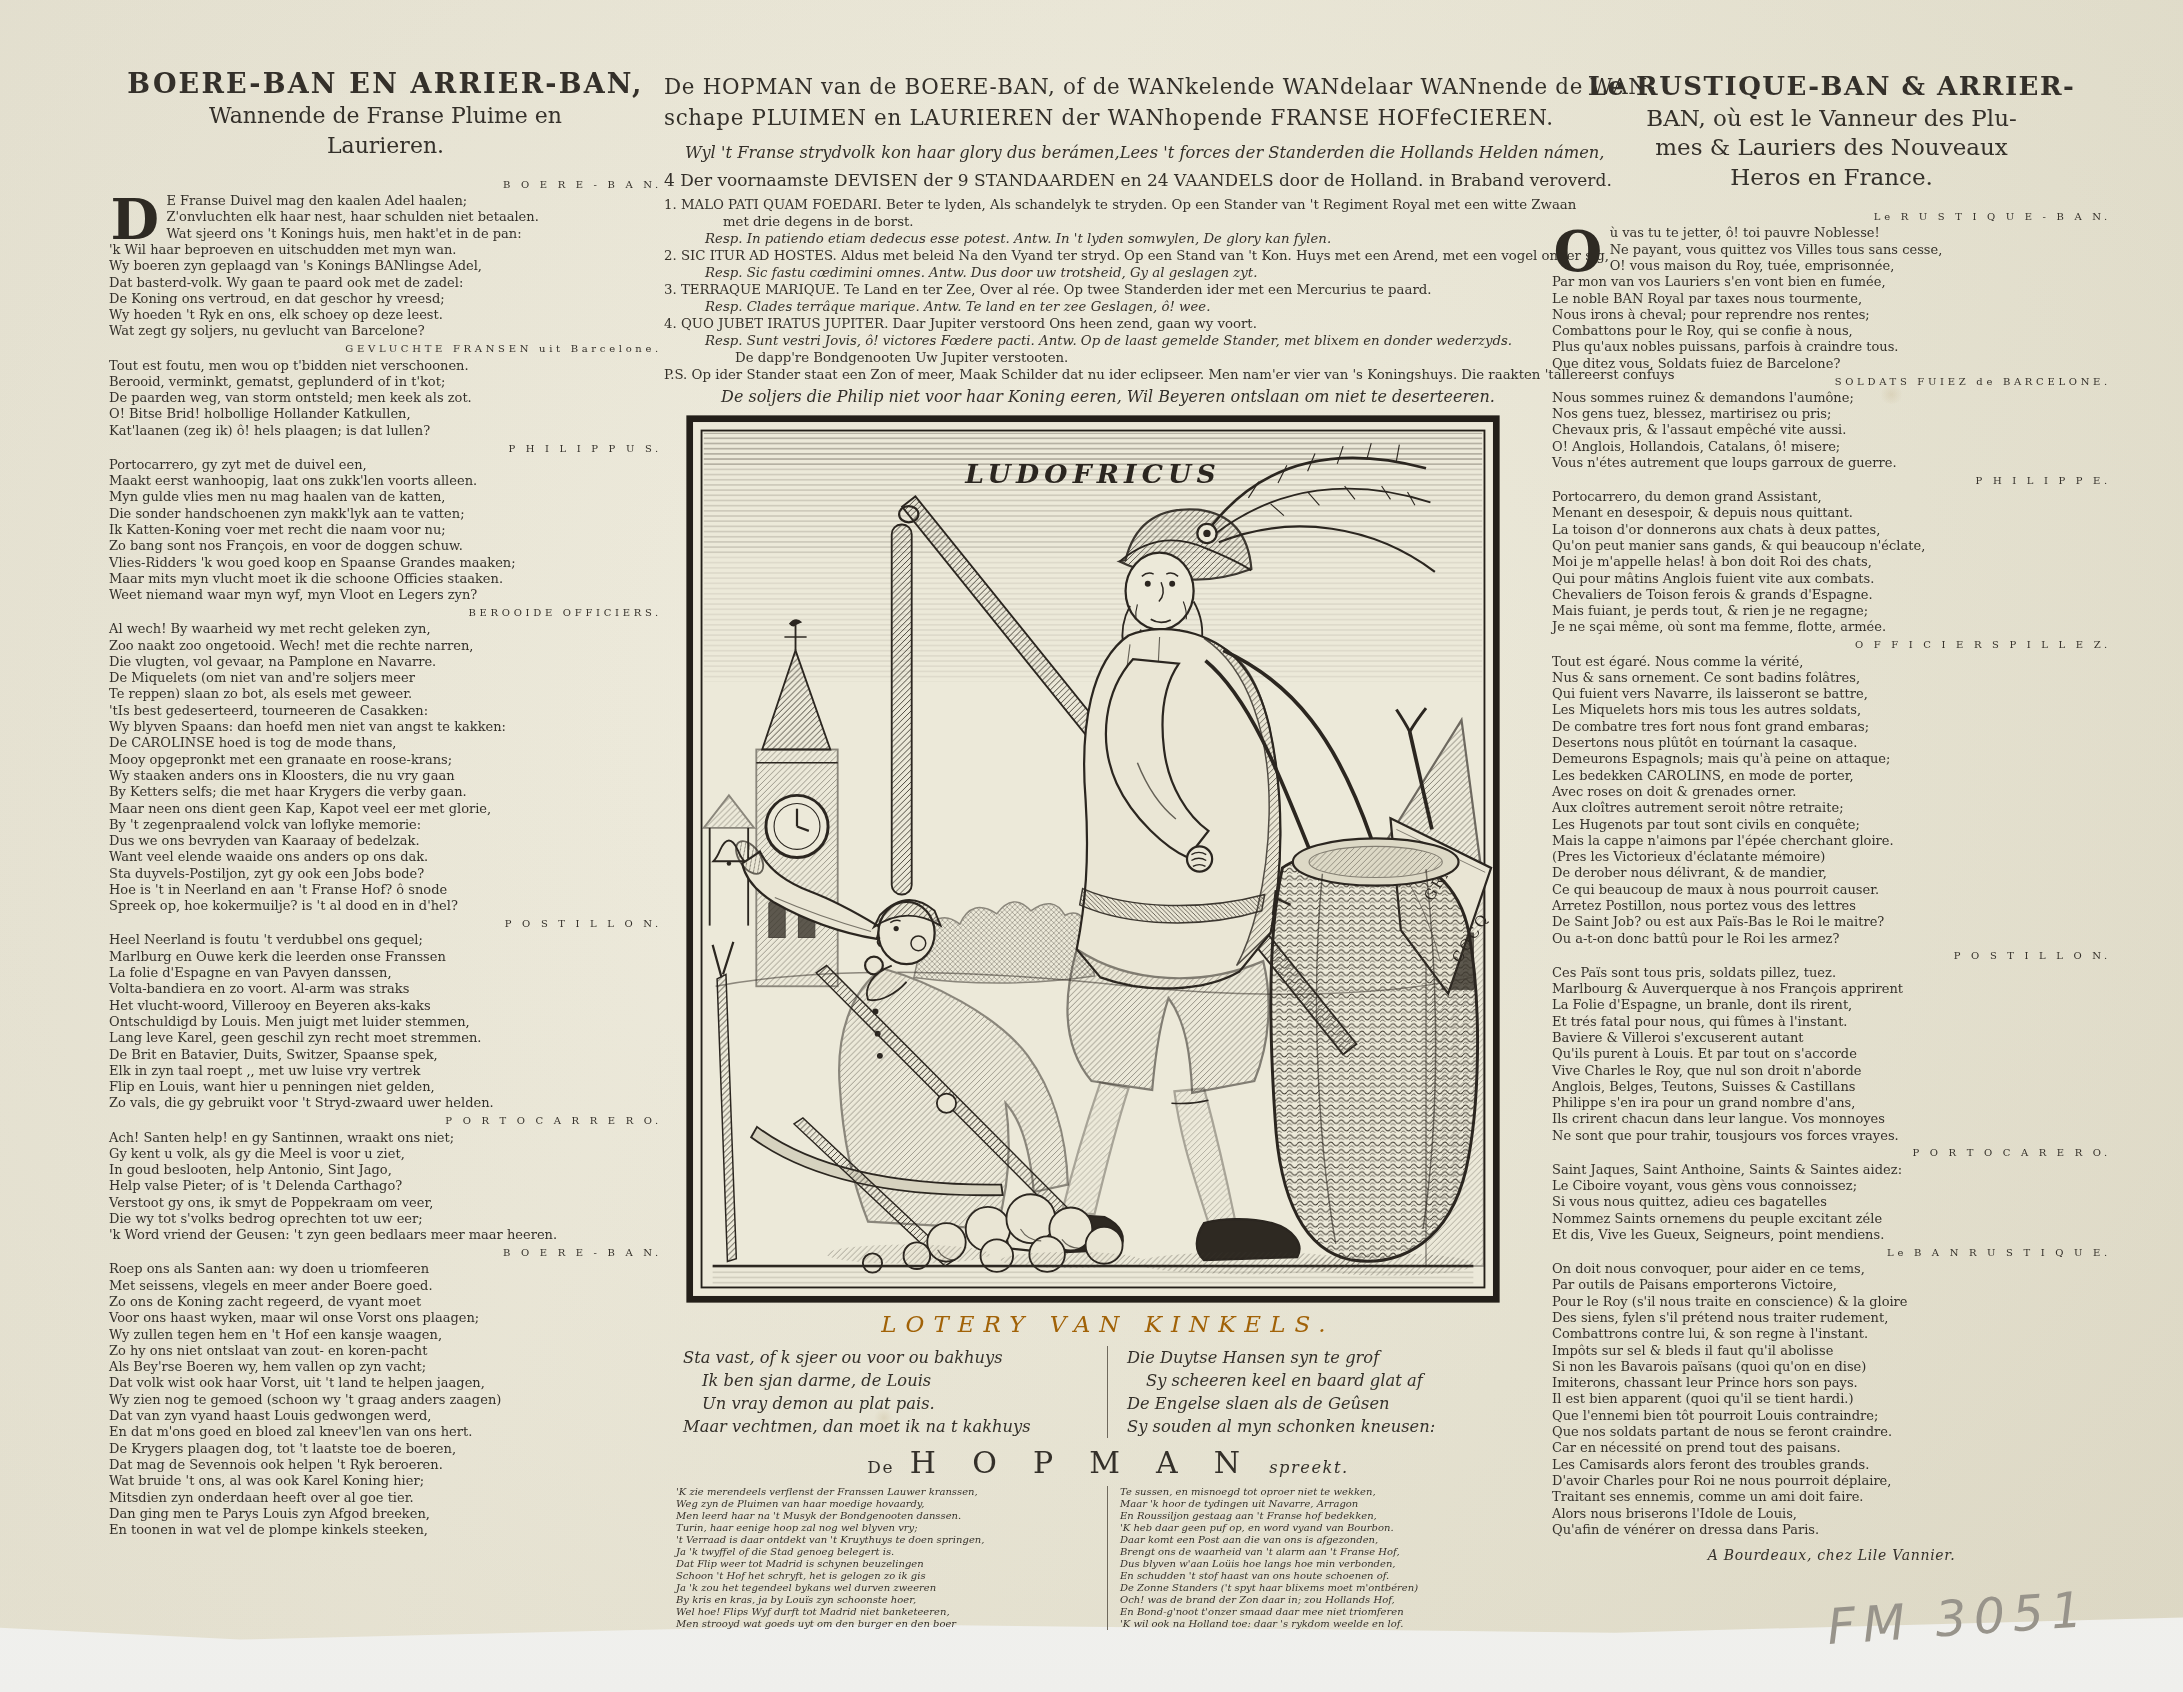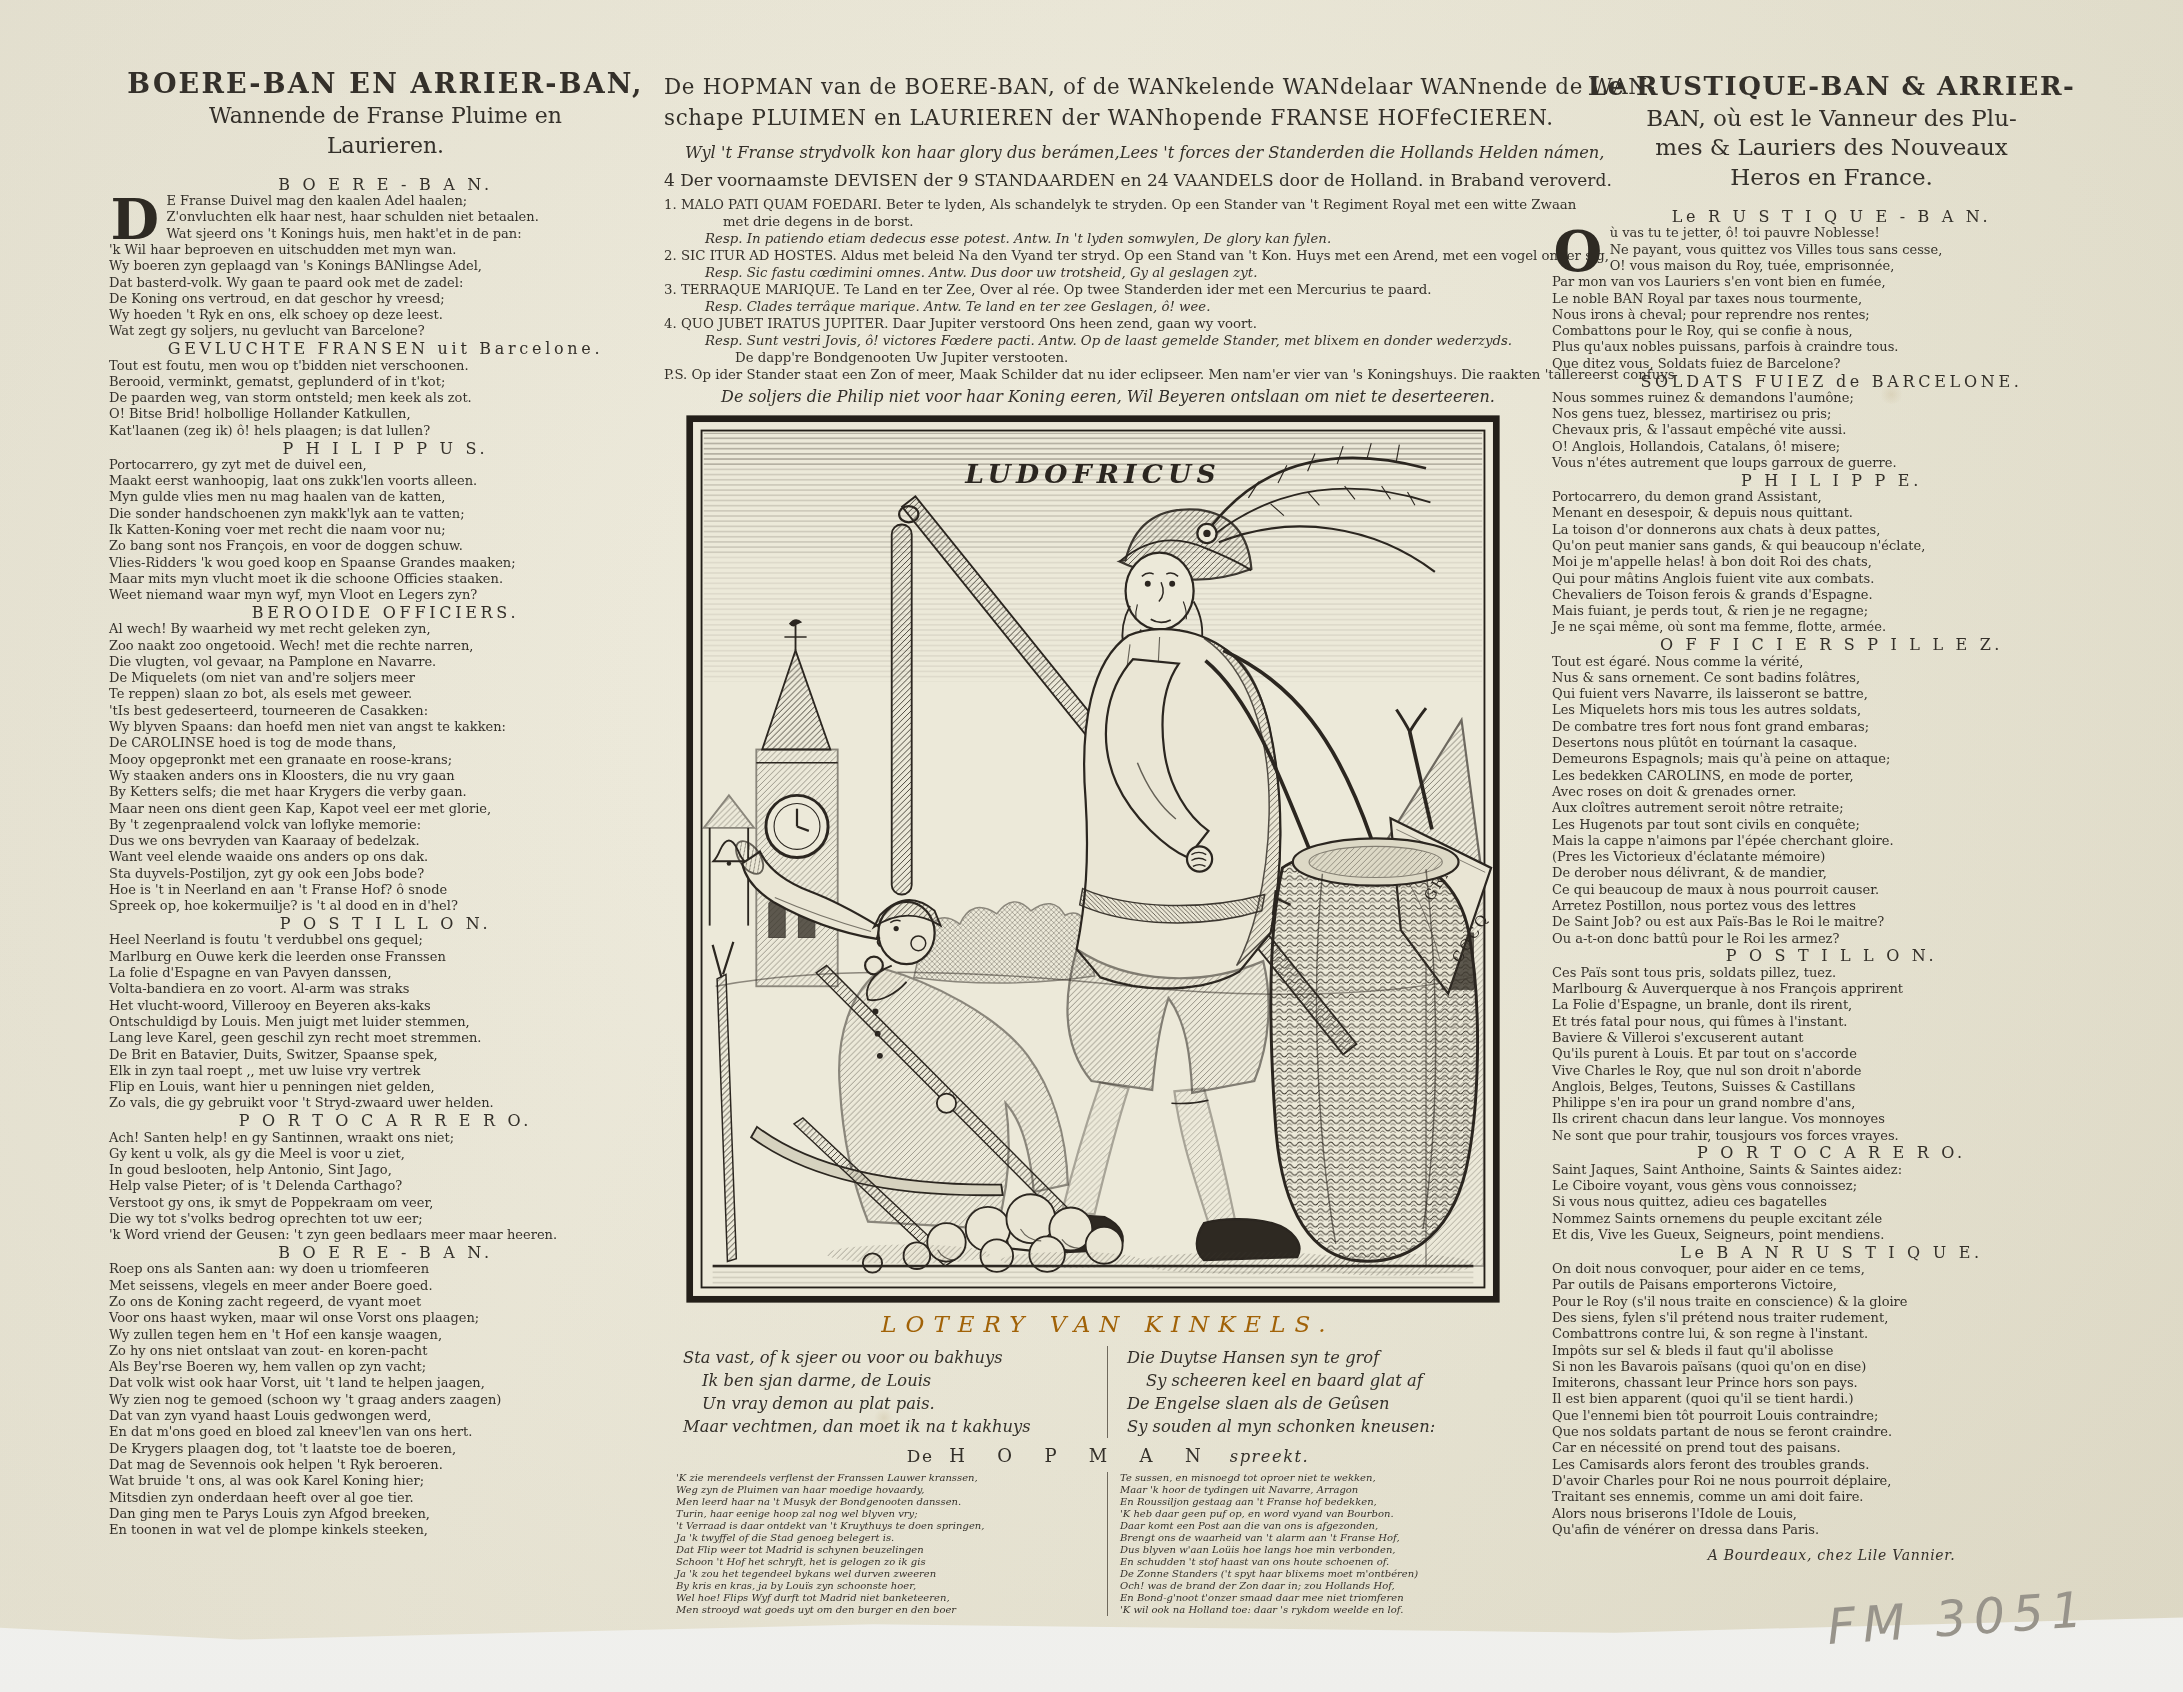--- a/index.html
+++ b/index.html
@@ -34,7 +34,7 @@
   .rt2{font-size:23px;text-align:center;margin-top:3.7px;white-space:nowrap;}
 
   .blocks{margin-top:19px;font-size:13px;line-height:16.3px;}
-  .blocks .h{text-align:center;letter-spacing:3.7px;font-size:16px;clear:left;margin-top:1.5px;white-space:nowrap;}
+  .blocks .h{text-align:right;letter-spacing:3.7px;font-size:10px;clear:left;margin-top:1.5px;white-space:nowrap;}
   .blocks .l{white-space:nowrap;}
   .blocks .cap{float:left;font-size:56px;line-height:44px;padding:3.7px 7.4px 0 1.5px;font-weight:bold;color:#2e2a23;}
   .colo{font-style:italic;text-align:center;font-size:14px;margin-top:9px;letter-spacing:0.7px;}

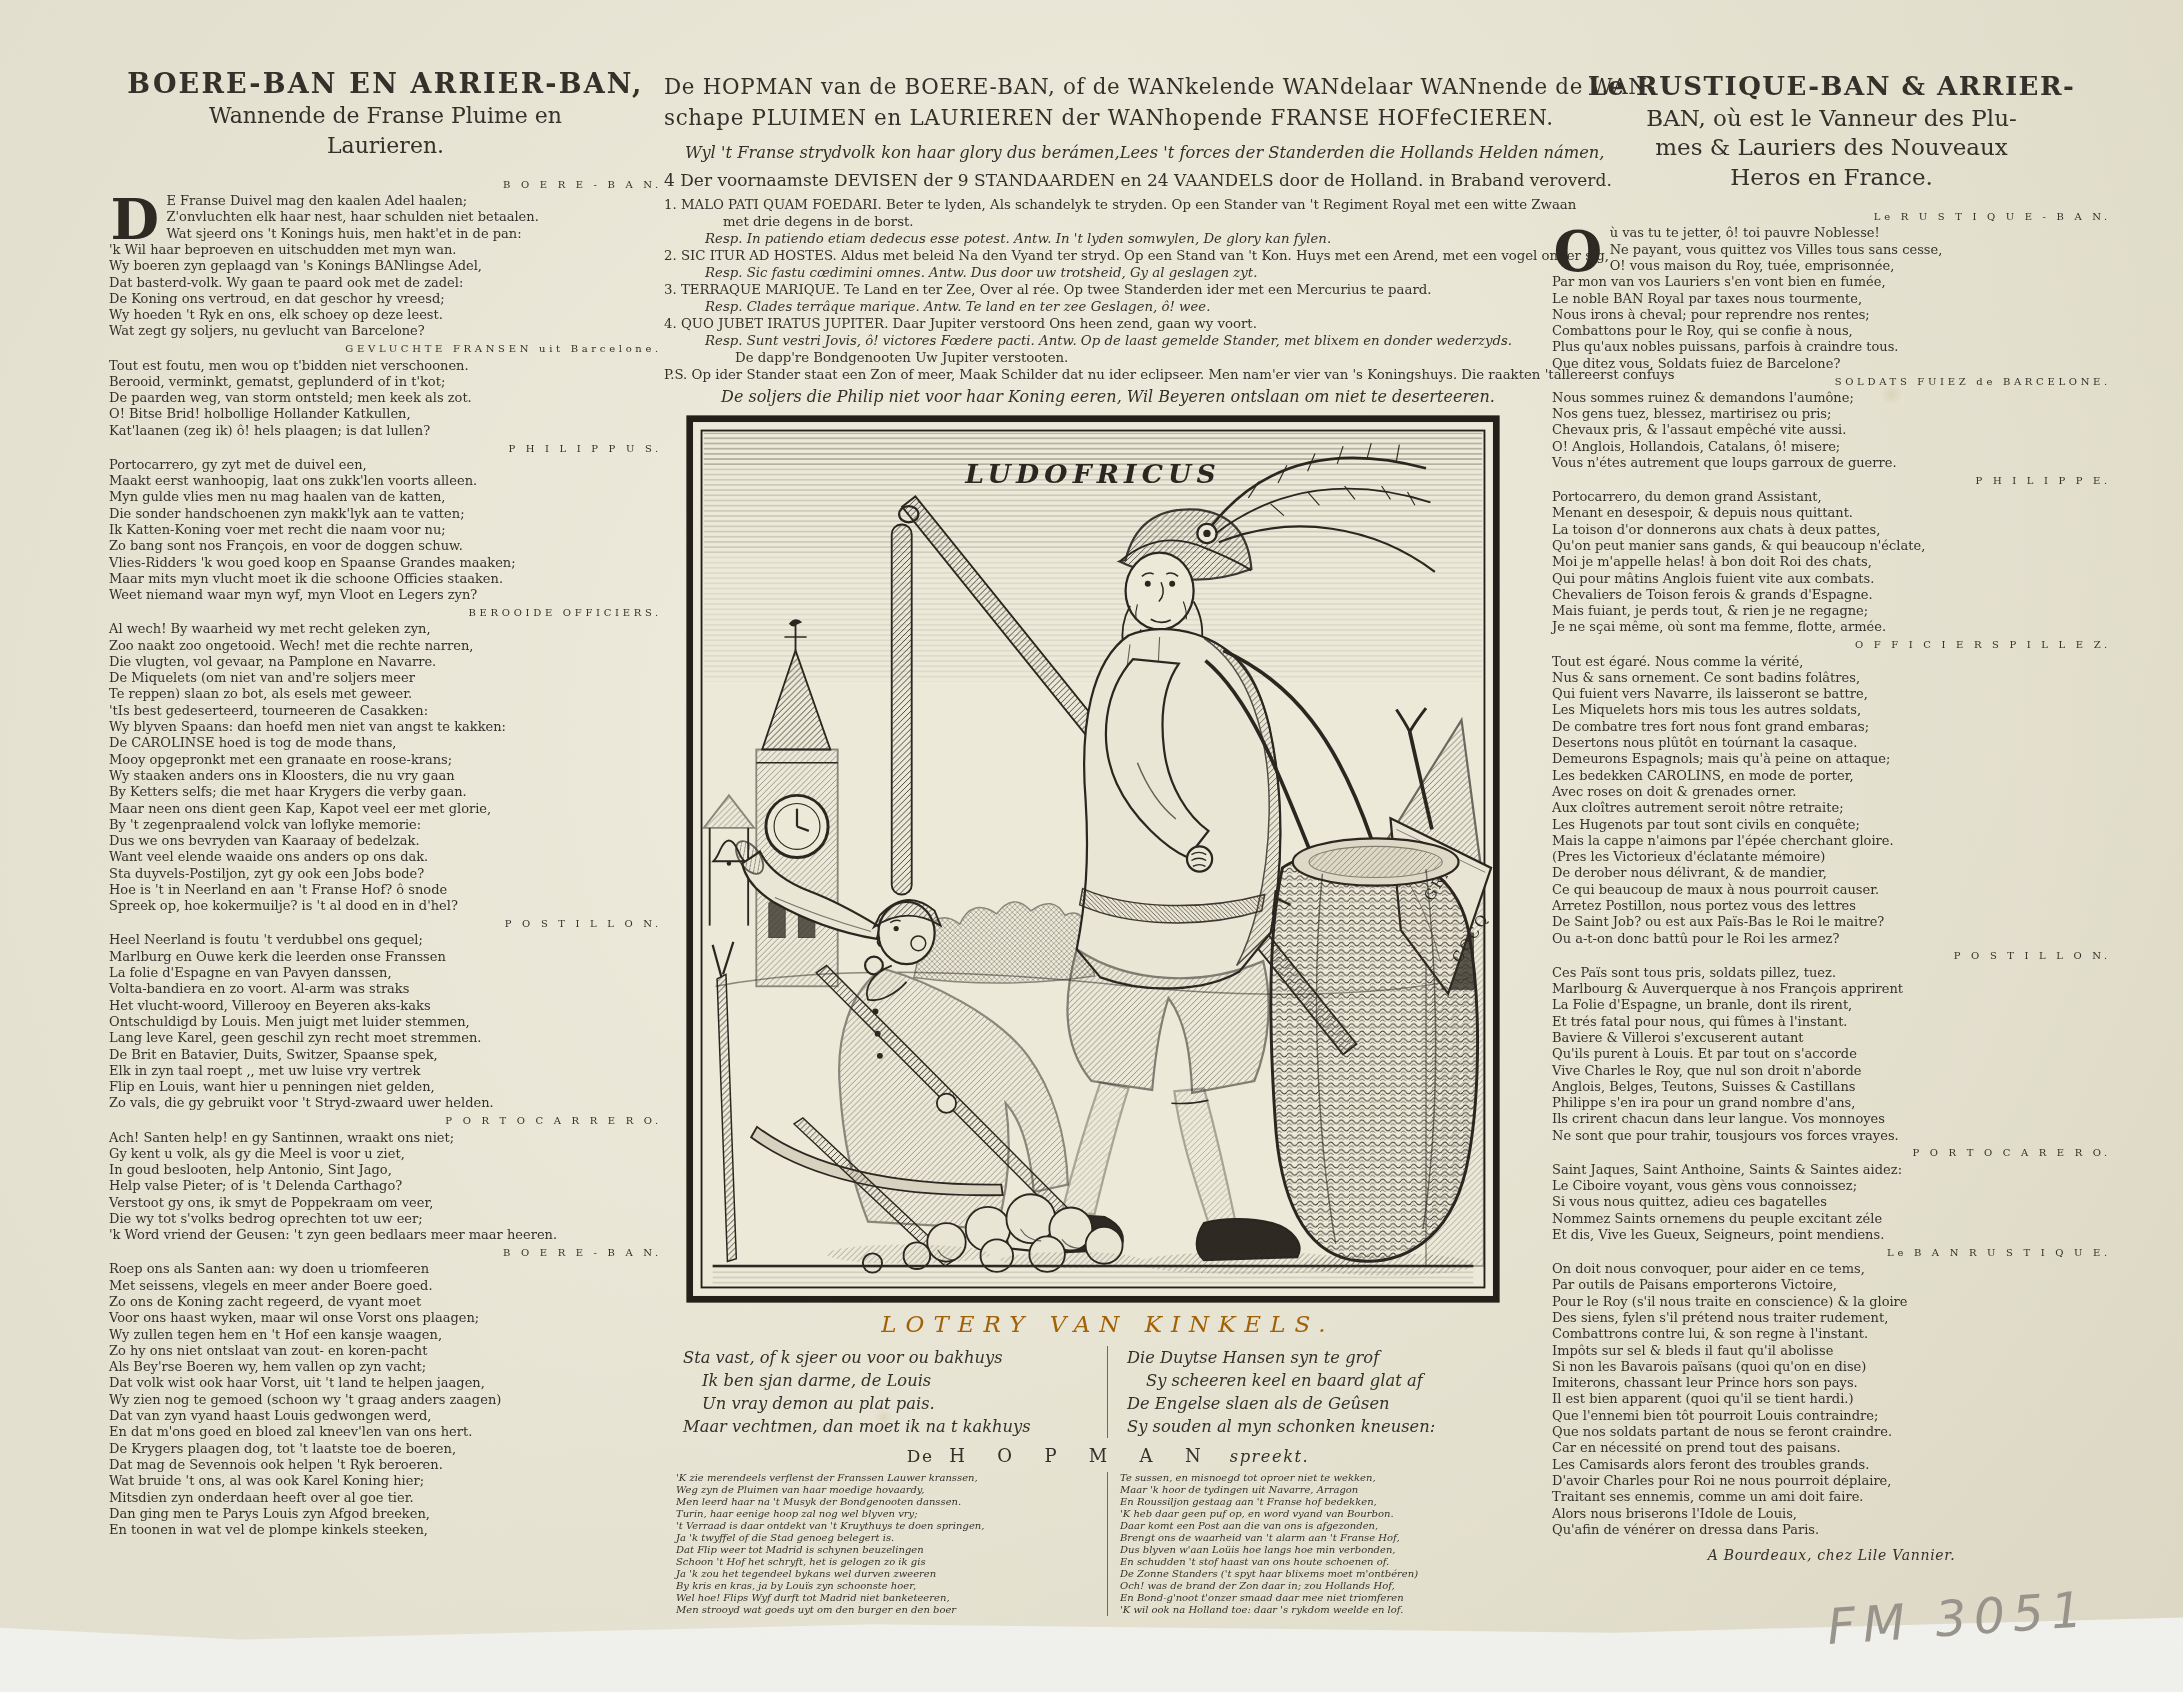--- a/index.html
+++ b/index.html
@@ -61,7 +61,7 @@
   .vcol .svi{padding-left:19px;white-space:nowrap;}
   .hh{text-align:center;margin-top:7.4px;white-space:nowrap;}
   .hh .pre{font-size:17px;letter-spacing:1.5px;}
-  .hh .big{font-size:18px;letter-spacing:13.3px;margin:0 12px;}
+  .hh .big{font-size:30px;letter-spacing:13.3px;margin:0 12px;}
   .hh .post{font-size:16.3px;font-style:italic;letter-spacing:1.5px;}
   .hopman{display:flex;margin-top:6px;}
   .hcol{width:50%;font-style:italic;font-size:10px;line-height:12px;padding:0 12px;box-sizing:border-box;}

